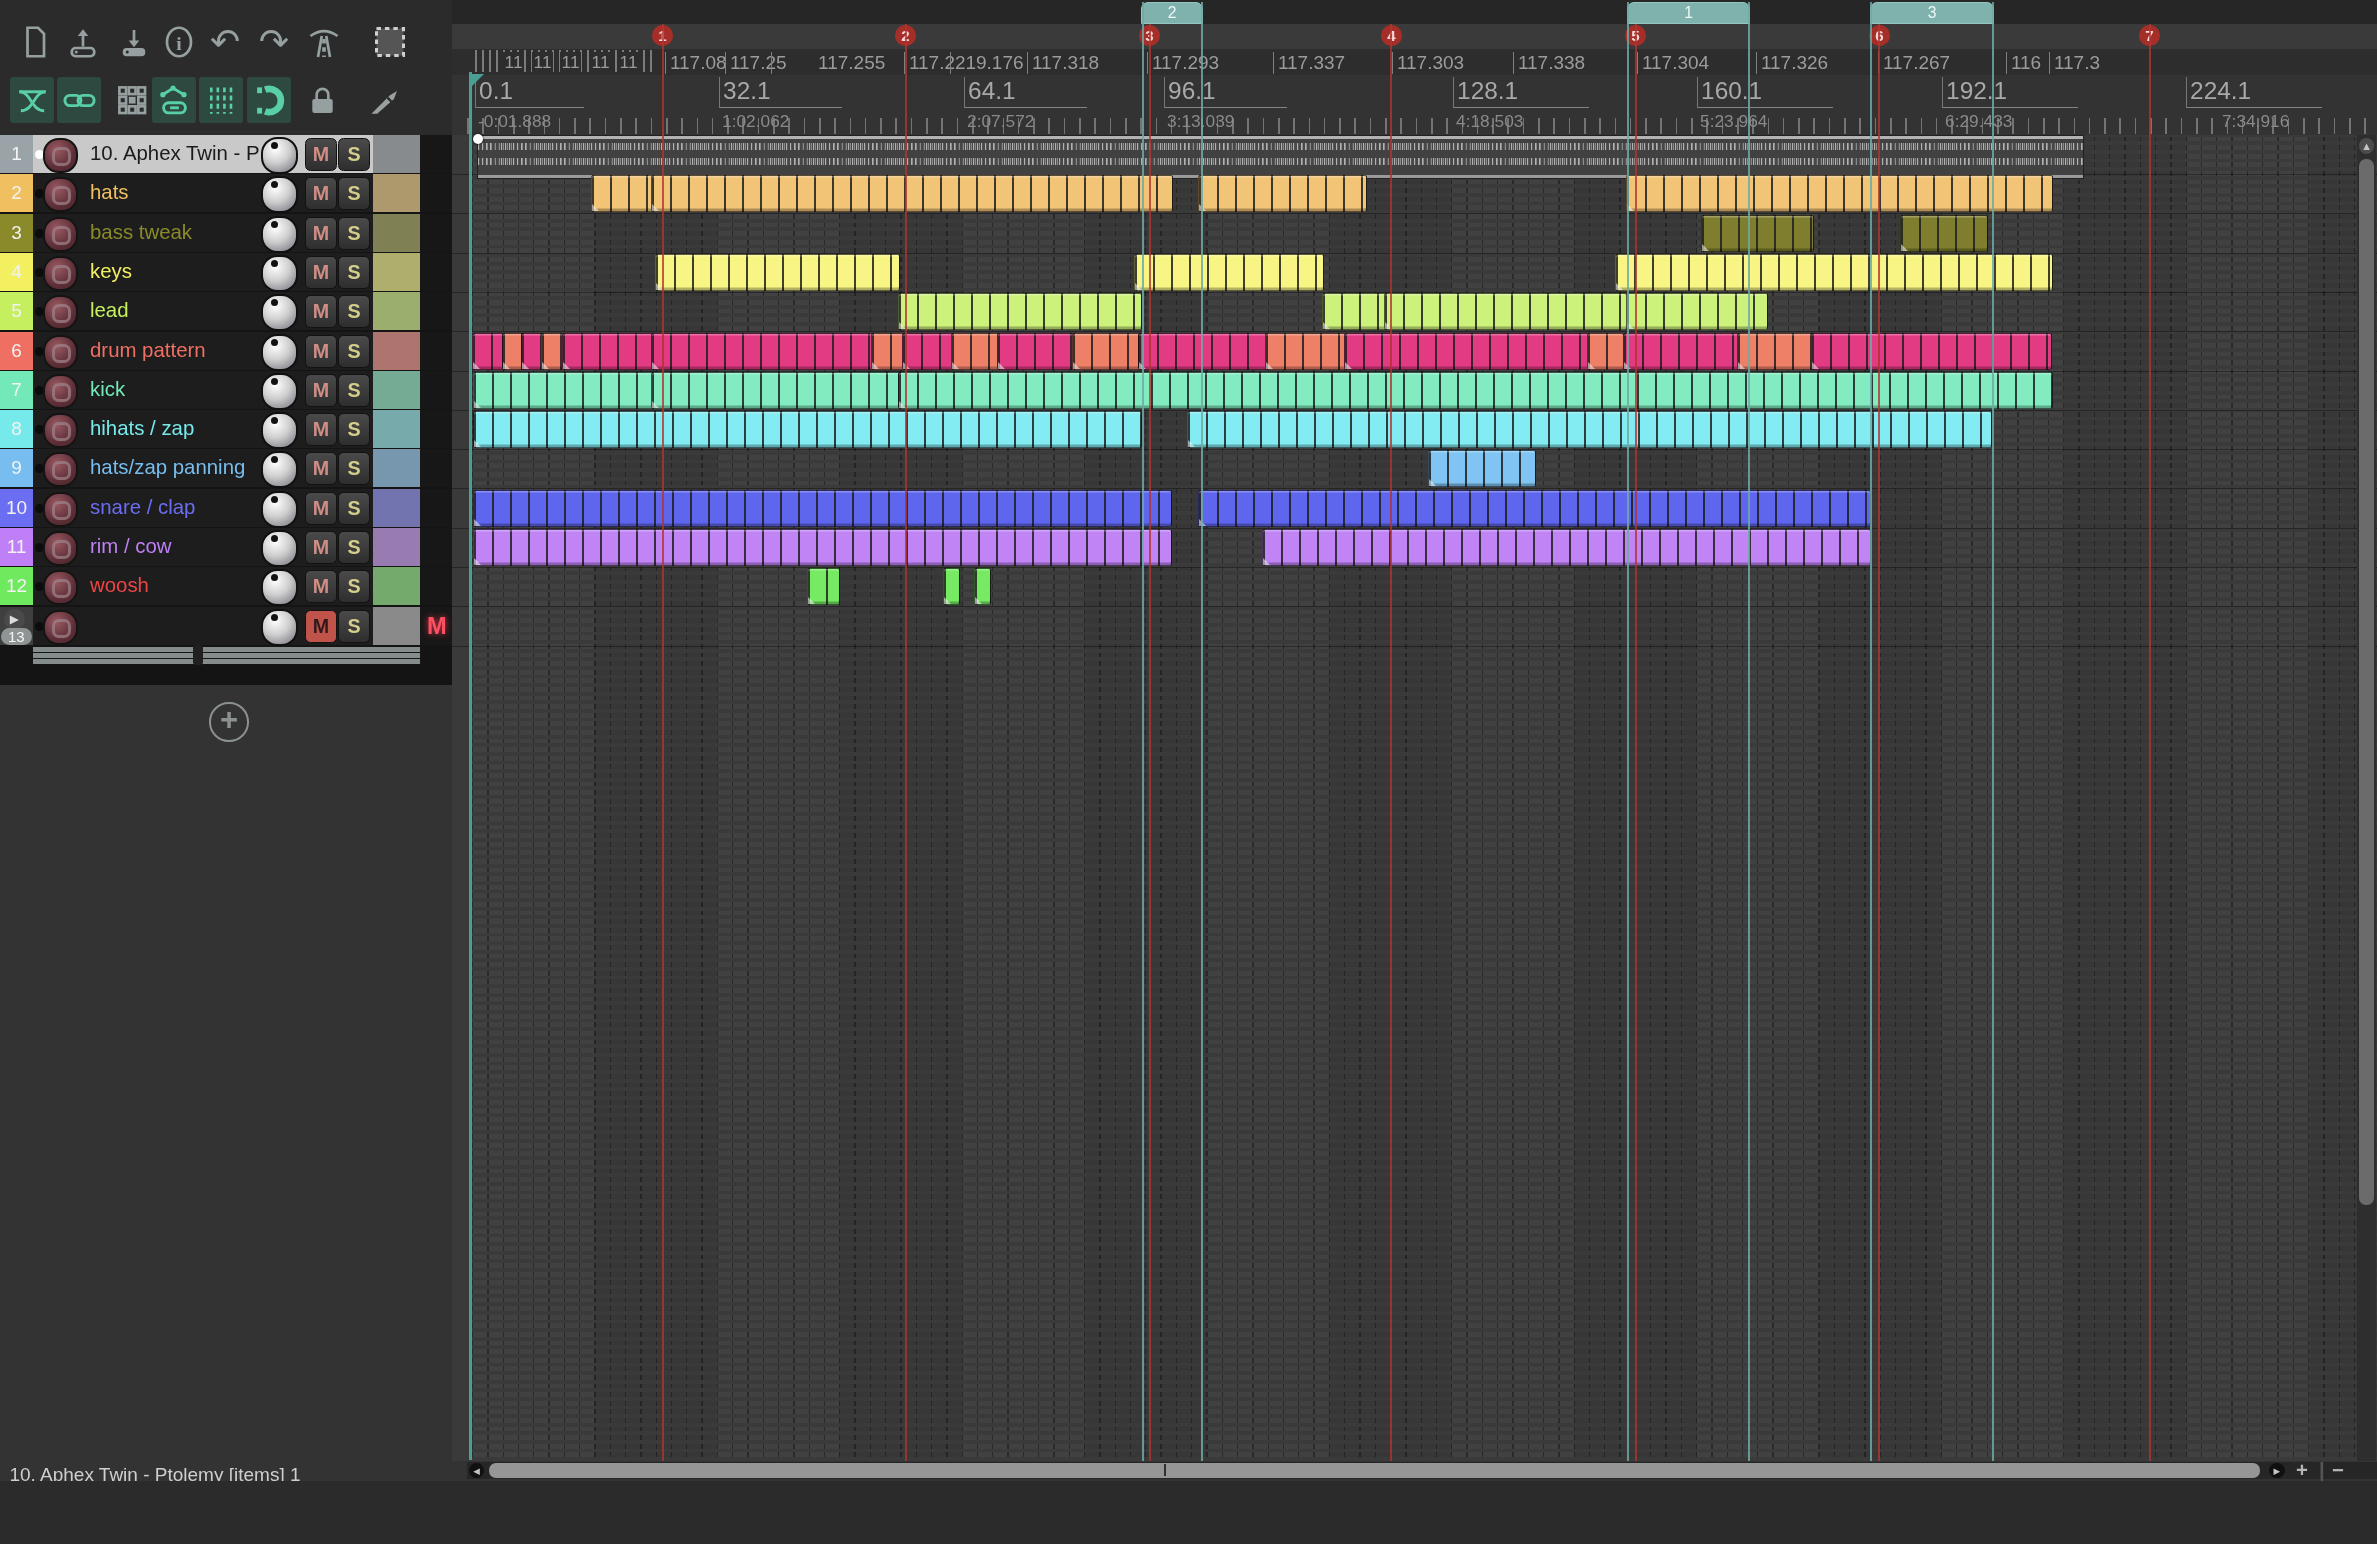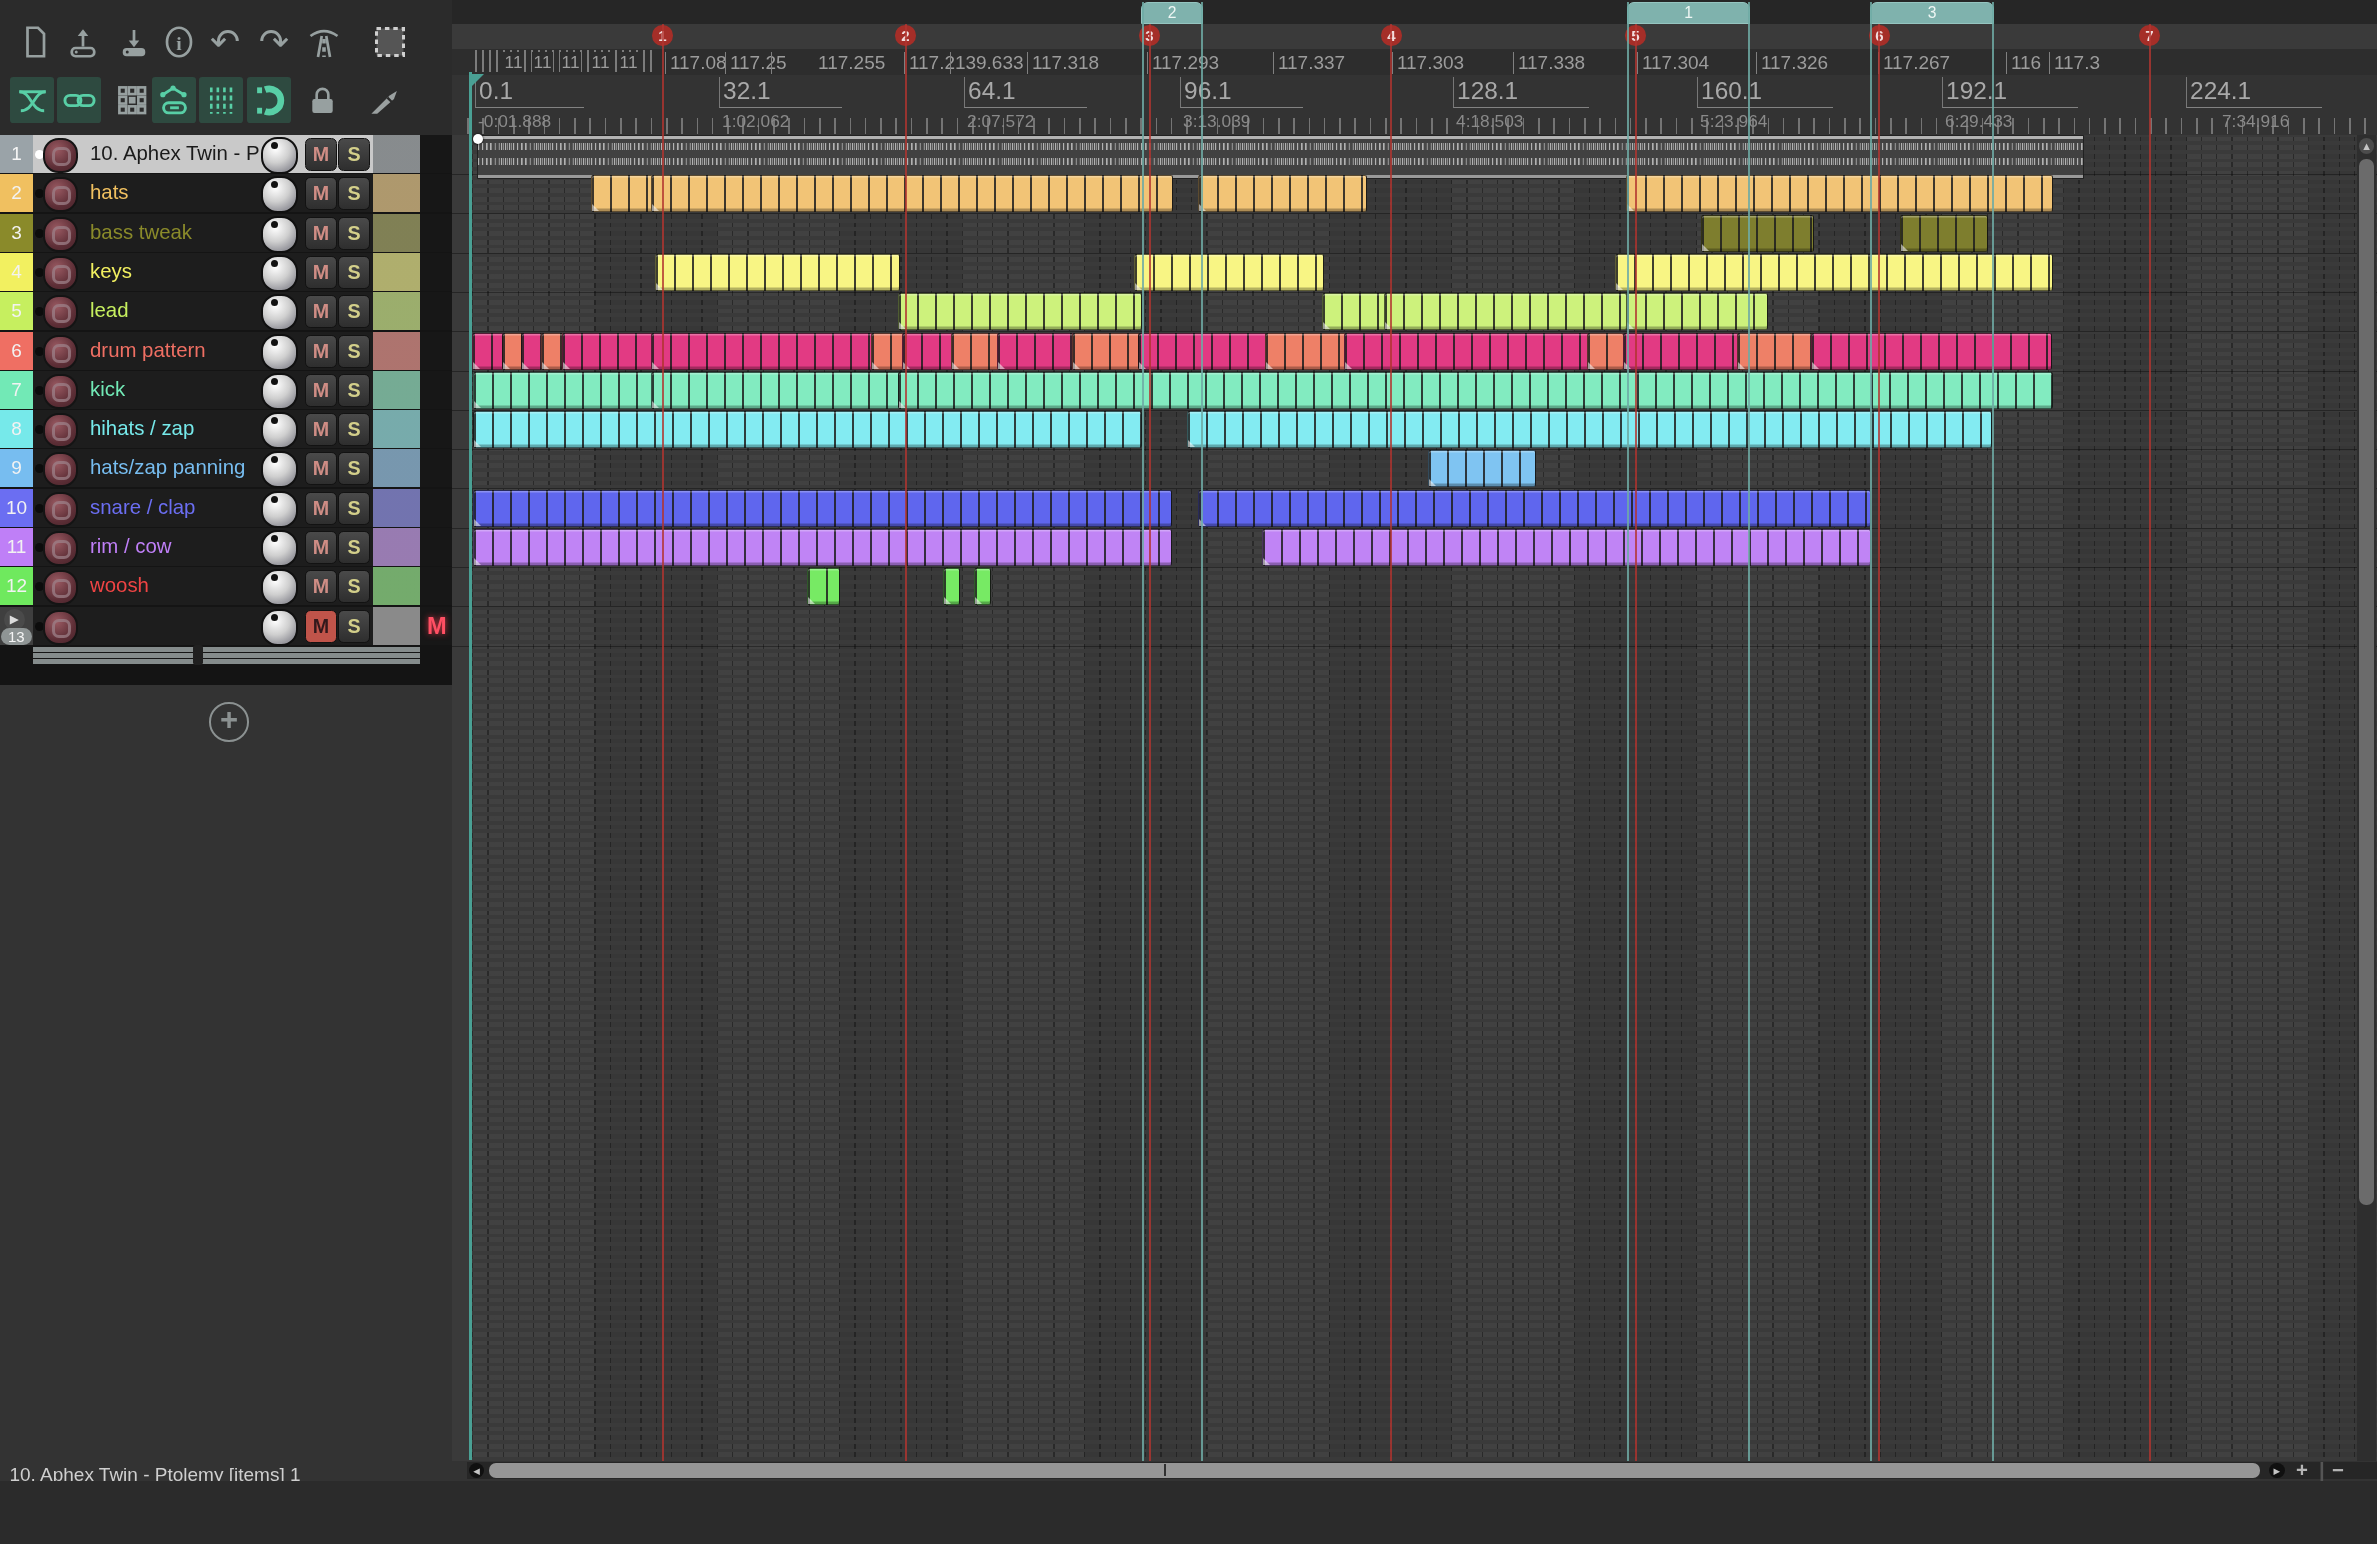--- a/index.html
+++ b/index.html
@@ -241,7 +241,7 @@
       <div class="tlabel" style="left: 273px;">117.25</div>
       <div class="tlabel" style="left: 319px; padding-left: 46px;">117.255</div>
       <div class="tlabel" style="left: 452px;">117.2</div>
-      <div class="tlabel" style="left: 498px;">139.633</div>
+      <div class="tlabel" style="left: 498px;">219.176</div>
       <div class="tlabel" style="left: 575px; text-align: center;">117.318</div>
       <div class="tlabel" style="left: 695px;">117.293</div>
       <div class="tlabel" style="left: 821px;">117.337</div>

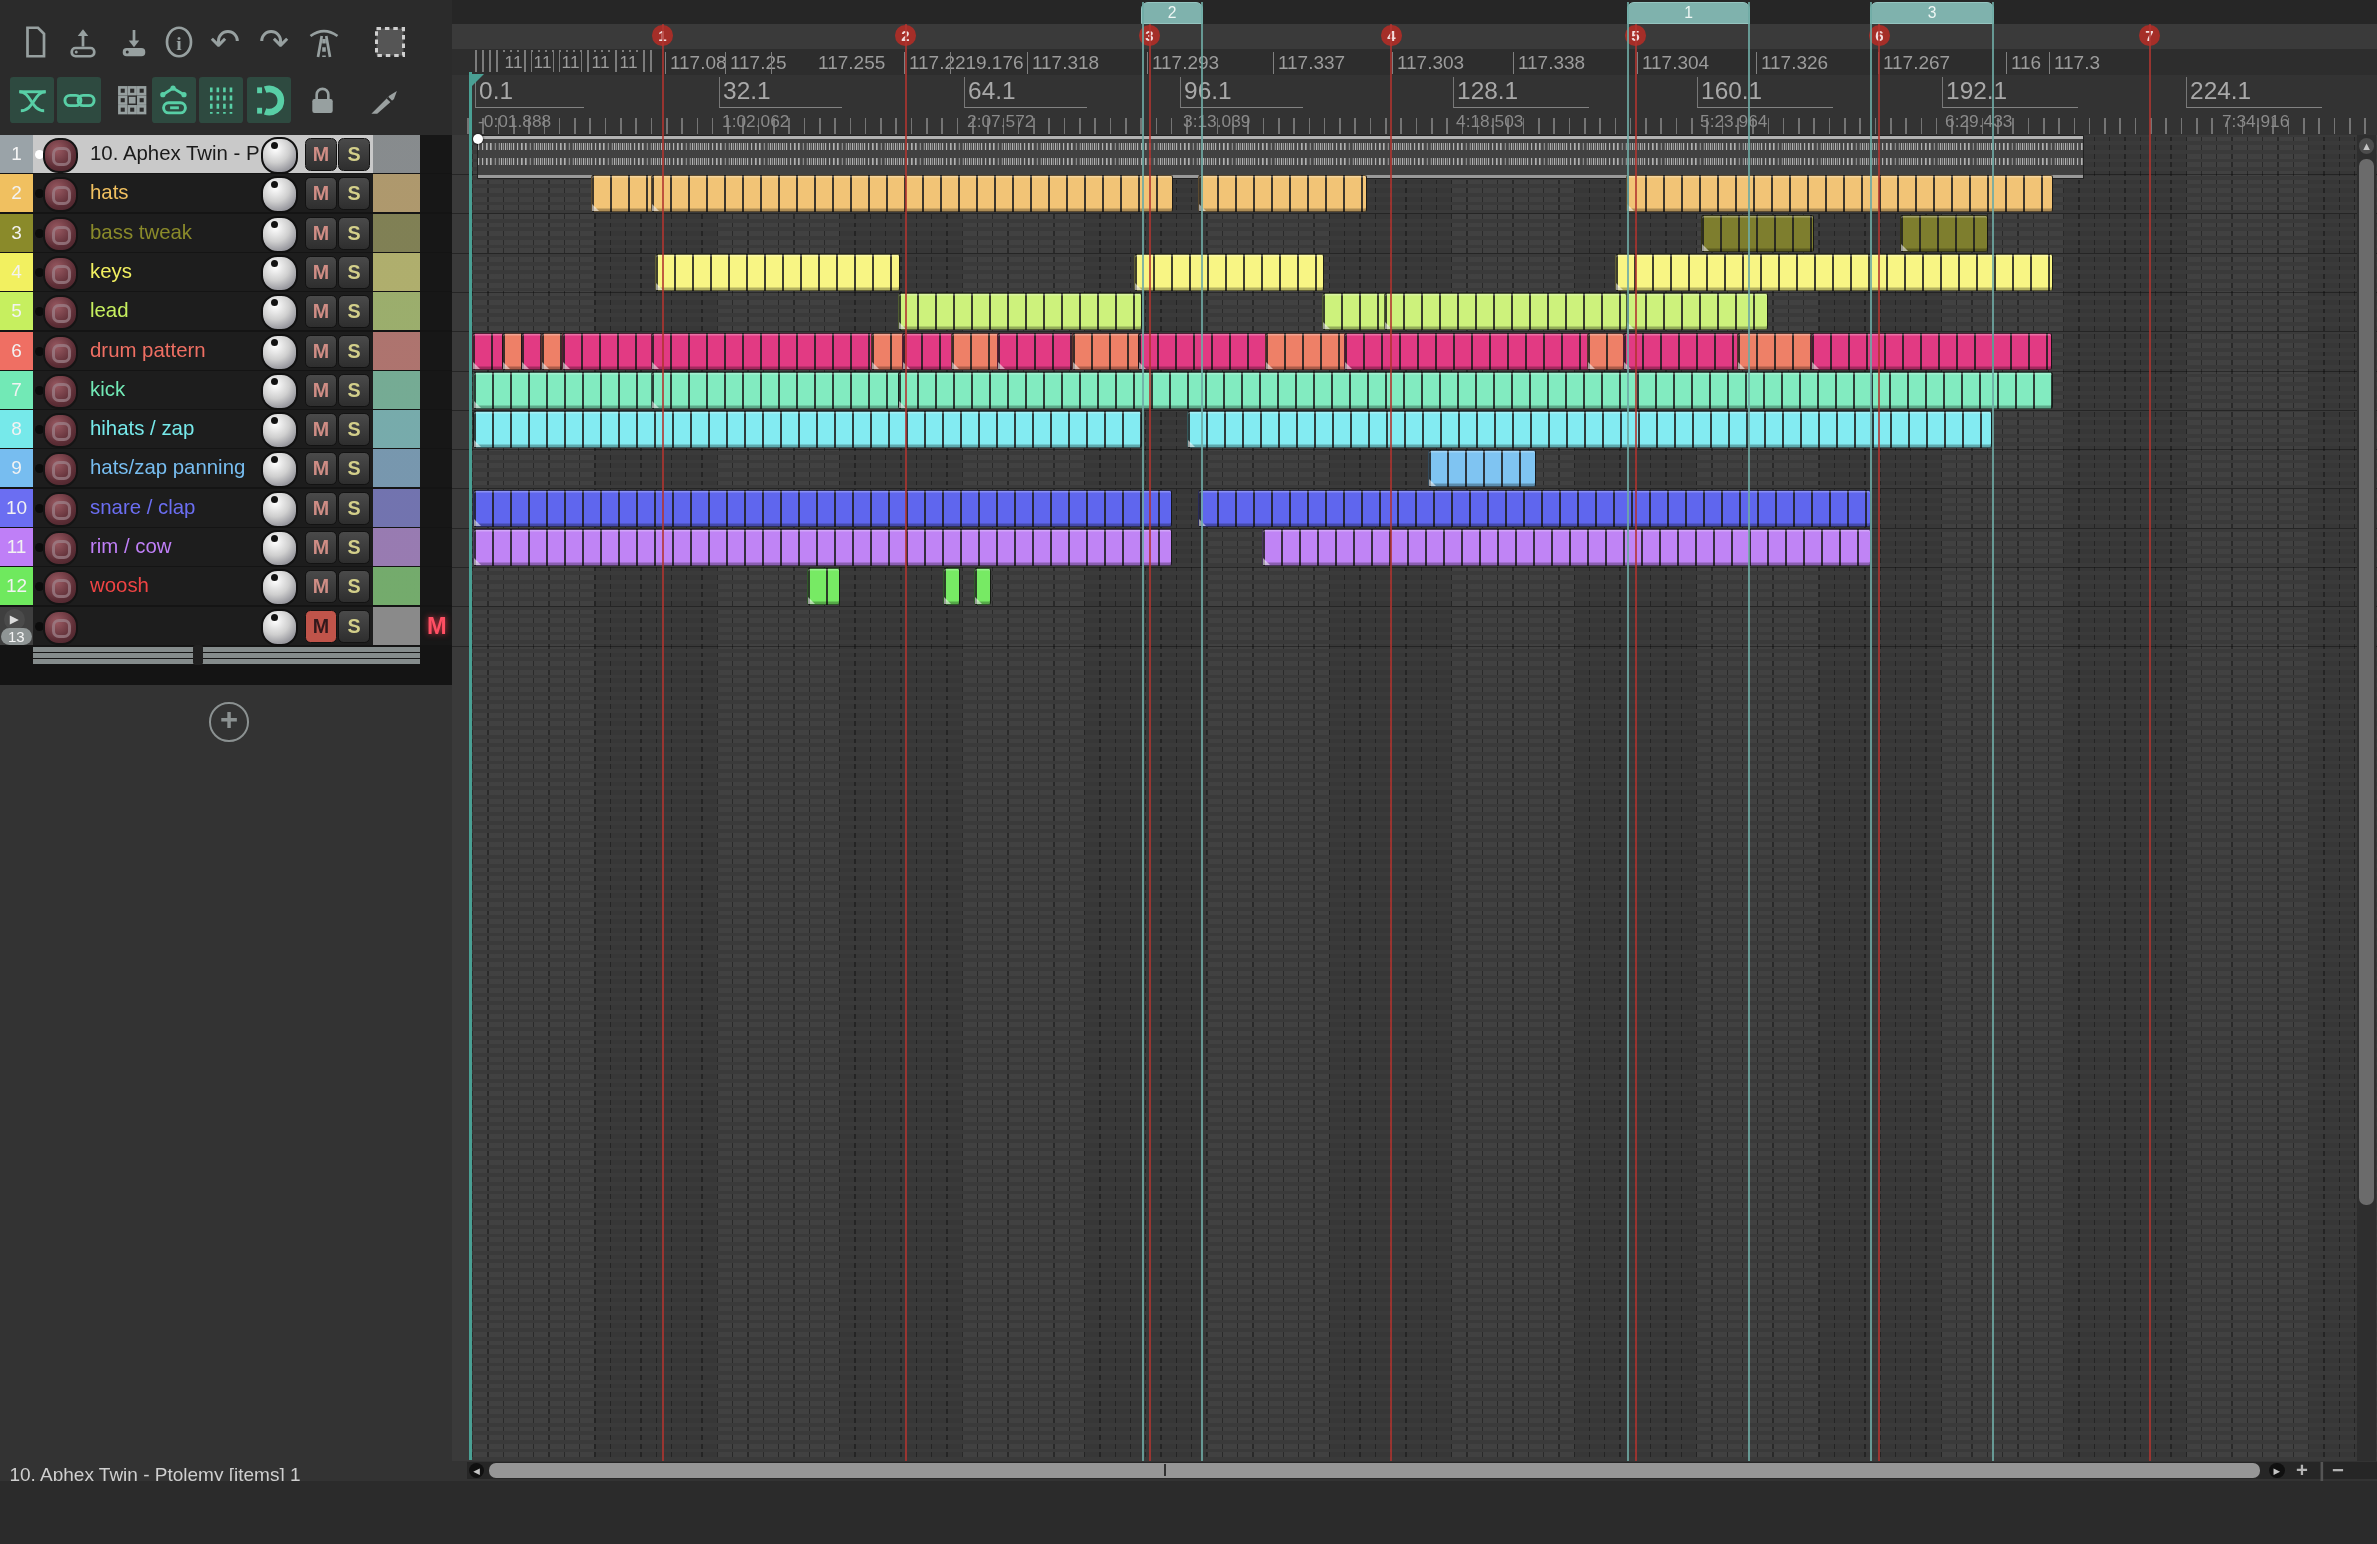--- a/index.html
+++ b/index.html
@@ -232,7 +232,7 @@
   <div class="measure" style="left: 23px;"><div class="bar">0.1</div><div class="tim">-0:01.888</div></div>
       <div class="measure" style="left: 267px;"><div class="bar">32.1</div><div class="tim">1:02.062</div></div>
       <div class="measure" style="left: 512px;"><div class="bar">64.1</div><div class="tim">2:07.572</div></div>
-      <div class="measure" style="left: 728px;"><div class="bar">96.1</div><div class="tim">3:13.039</div></div>
+      <div class="measure" style="left: 712px;"><div class="bar">96.1</div><div class="tim">3:13.039</div></div>
       <div class="measure" style="left: 1001px;"><div class="bar">128.1</div><div class="tim">4:18.503</div></div>
       <div class="measure" style="left: 1245px;"><div class="bar">160.1</div><div class="tim">5:23.964</div></div>
       <div class="measure" style="left: 1490px;"><div class="bar">192.1</div><div class="tim">6:29.433</div></div>

